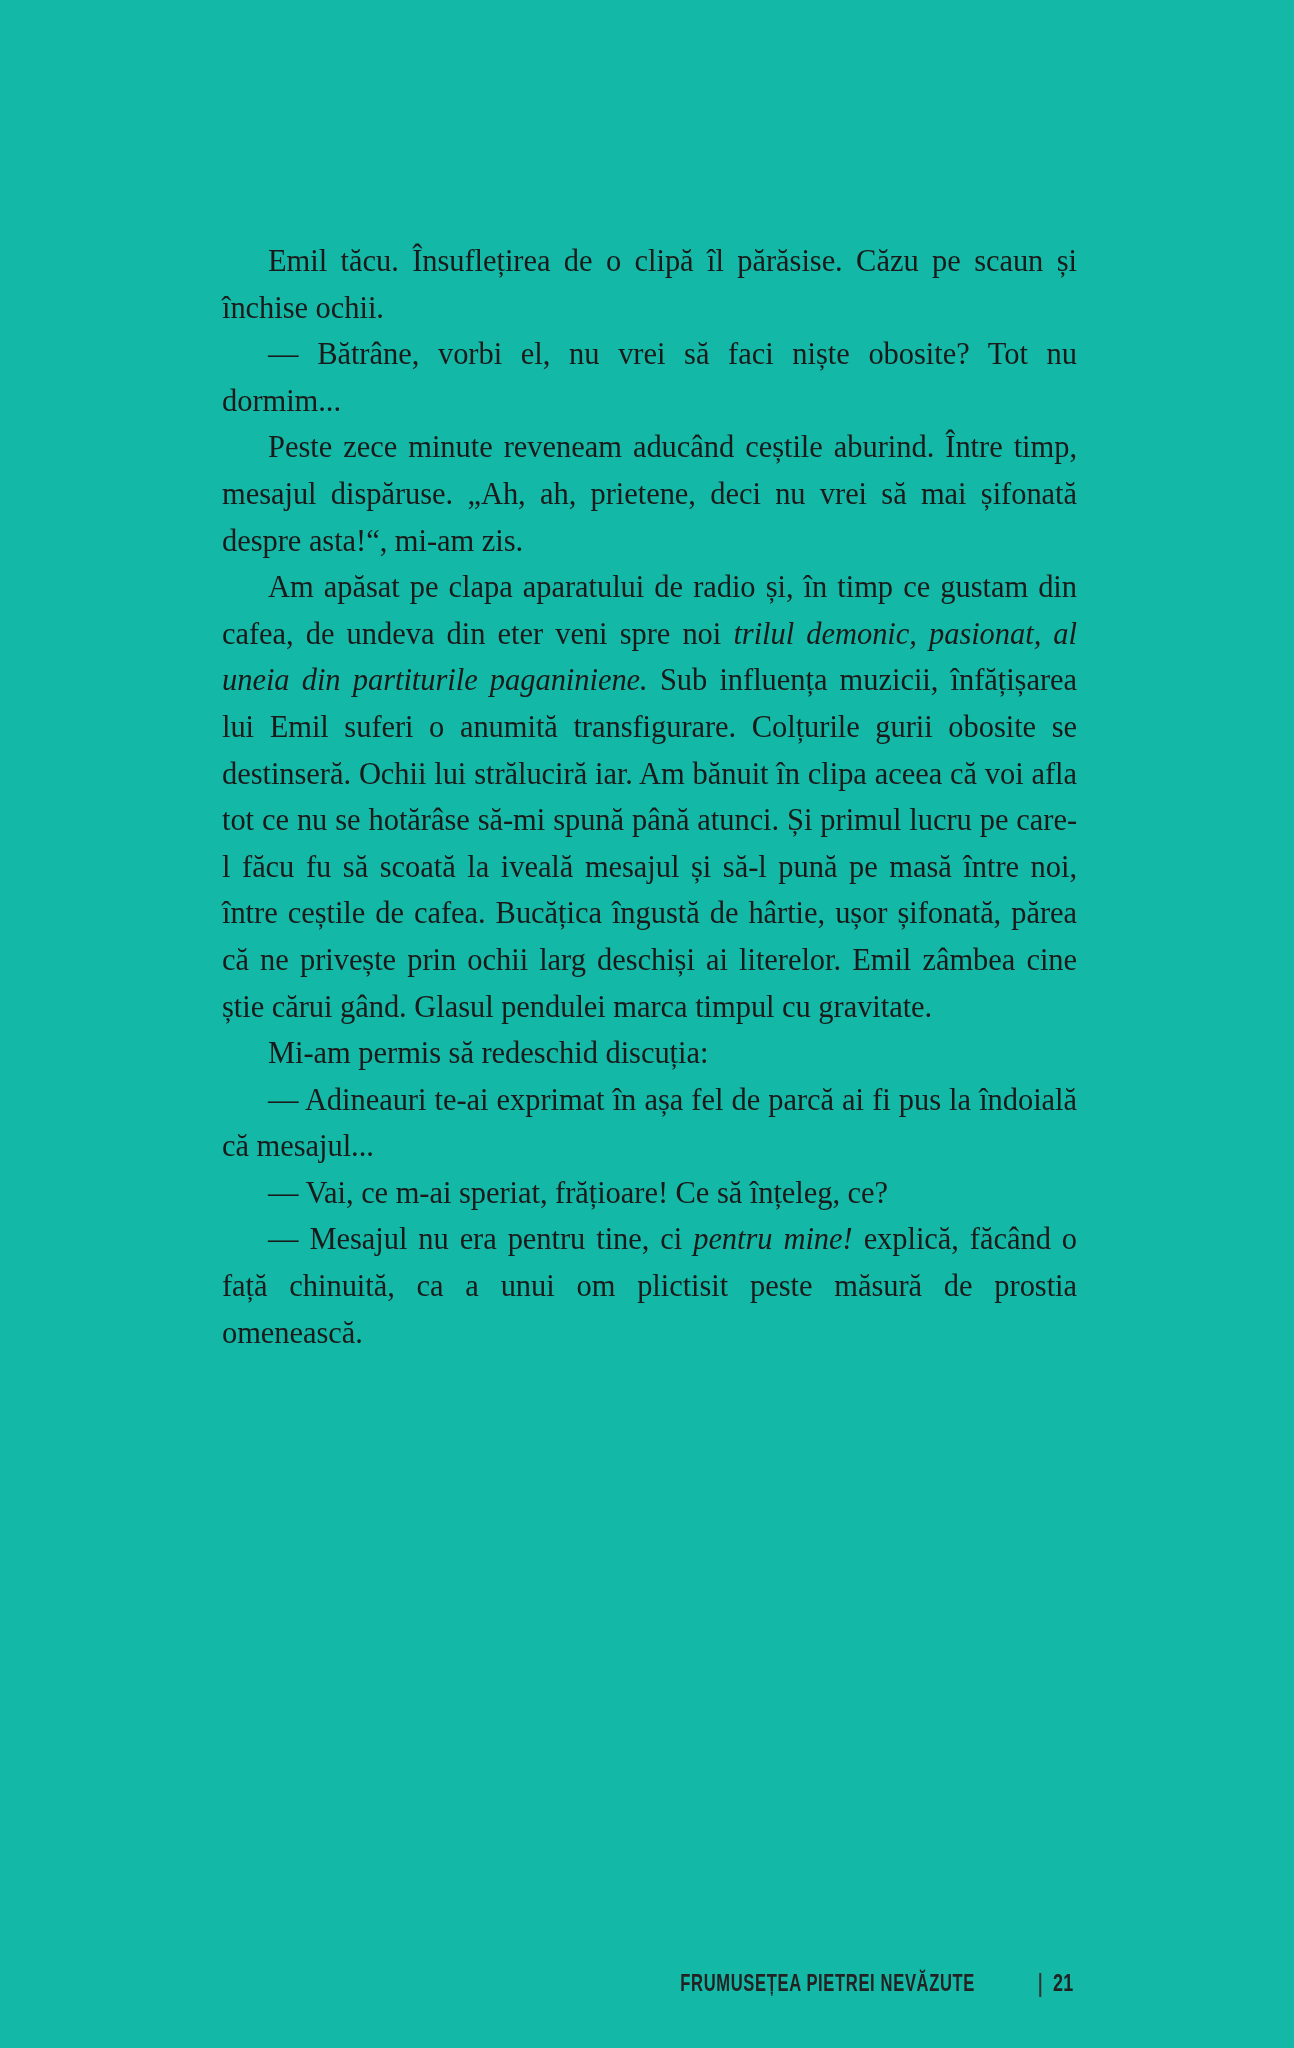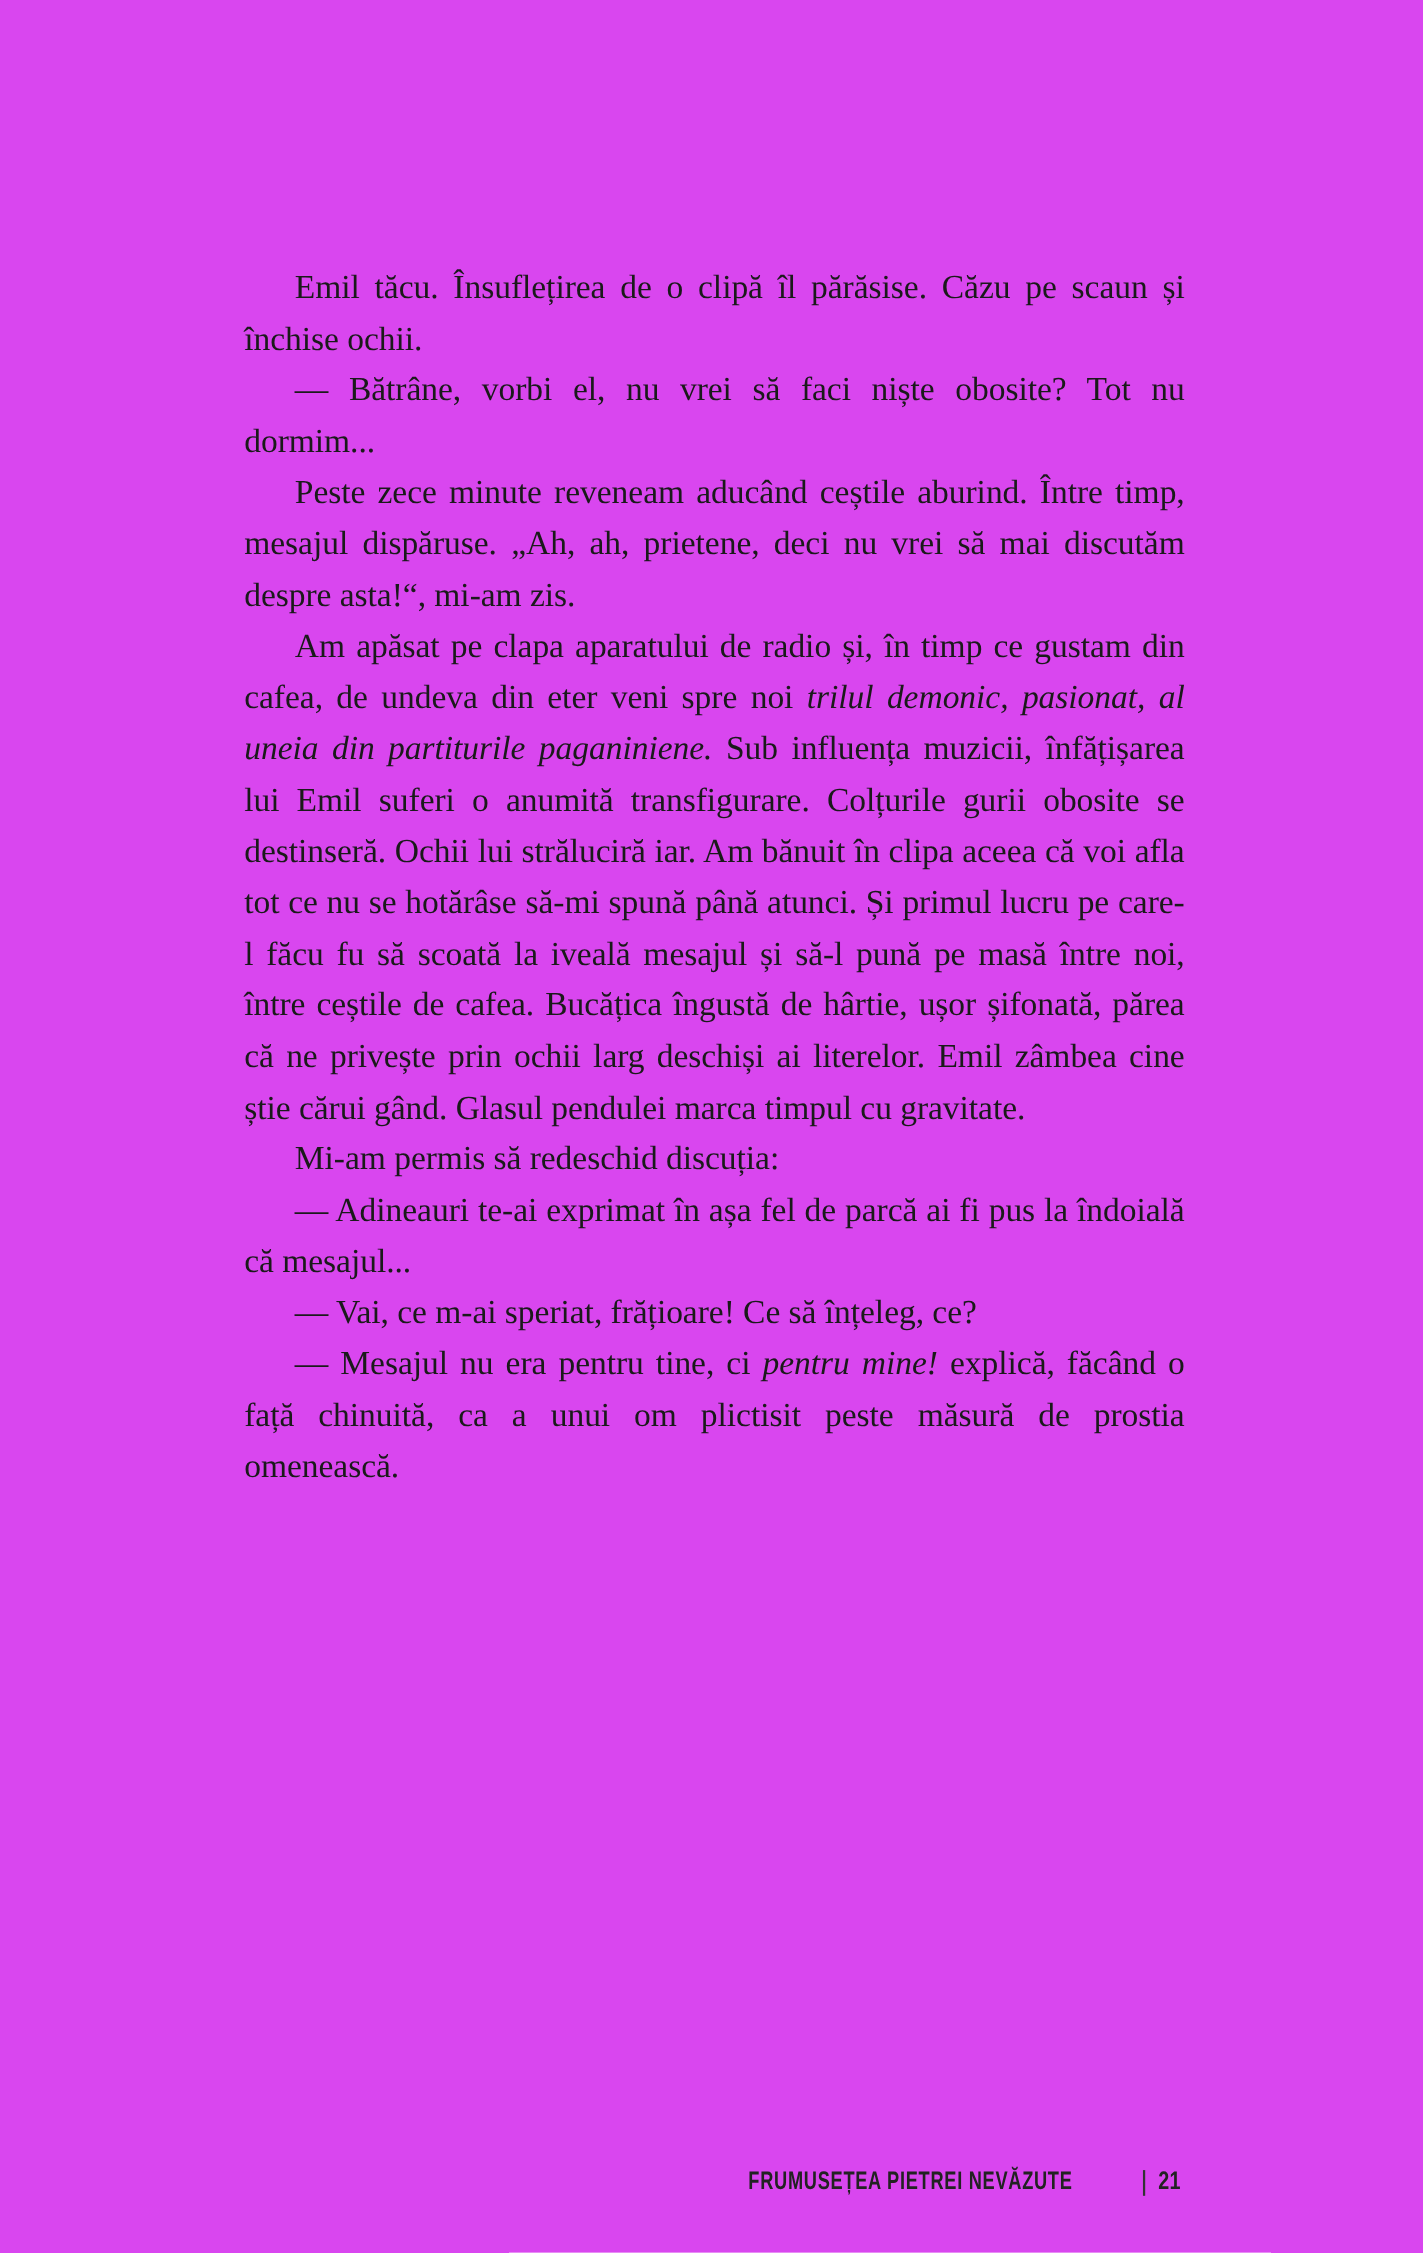--- a/index.html
+++ b/index.html
@@ -22,7 +22,7 @@
     top: 0;
     width: 1294px;
     height: 2048px;
-    background: #d946ef;
+    background: #14b8a6;
   }
 
   #text-block {

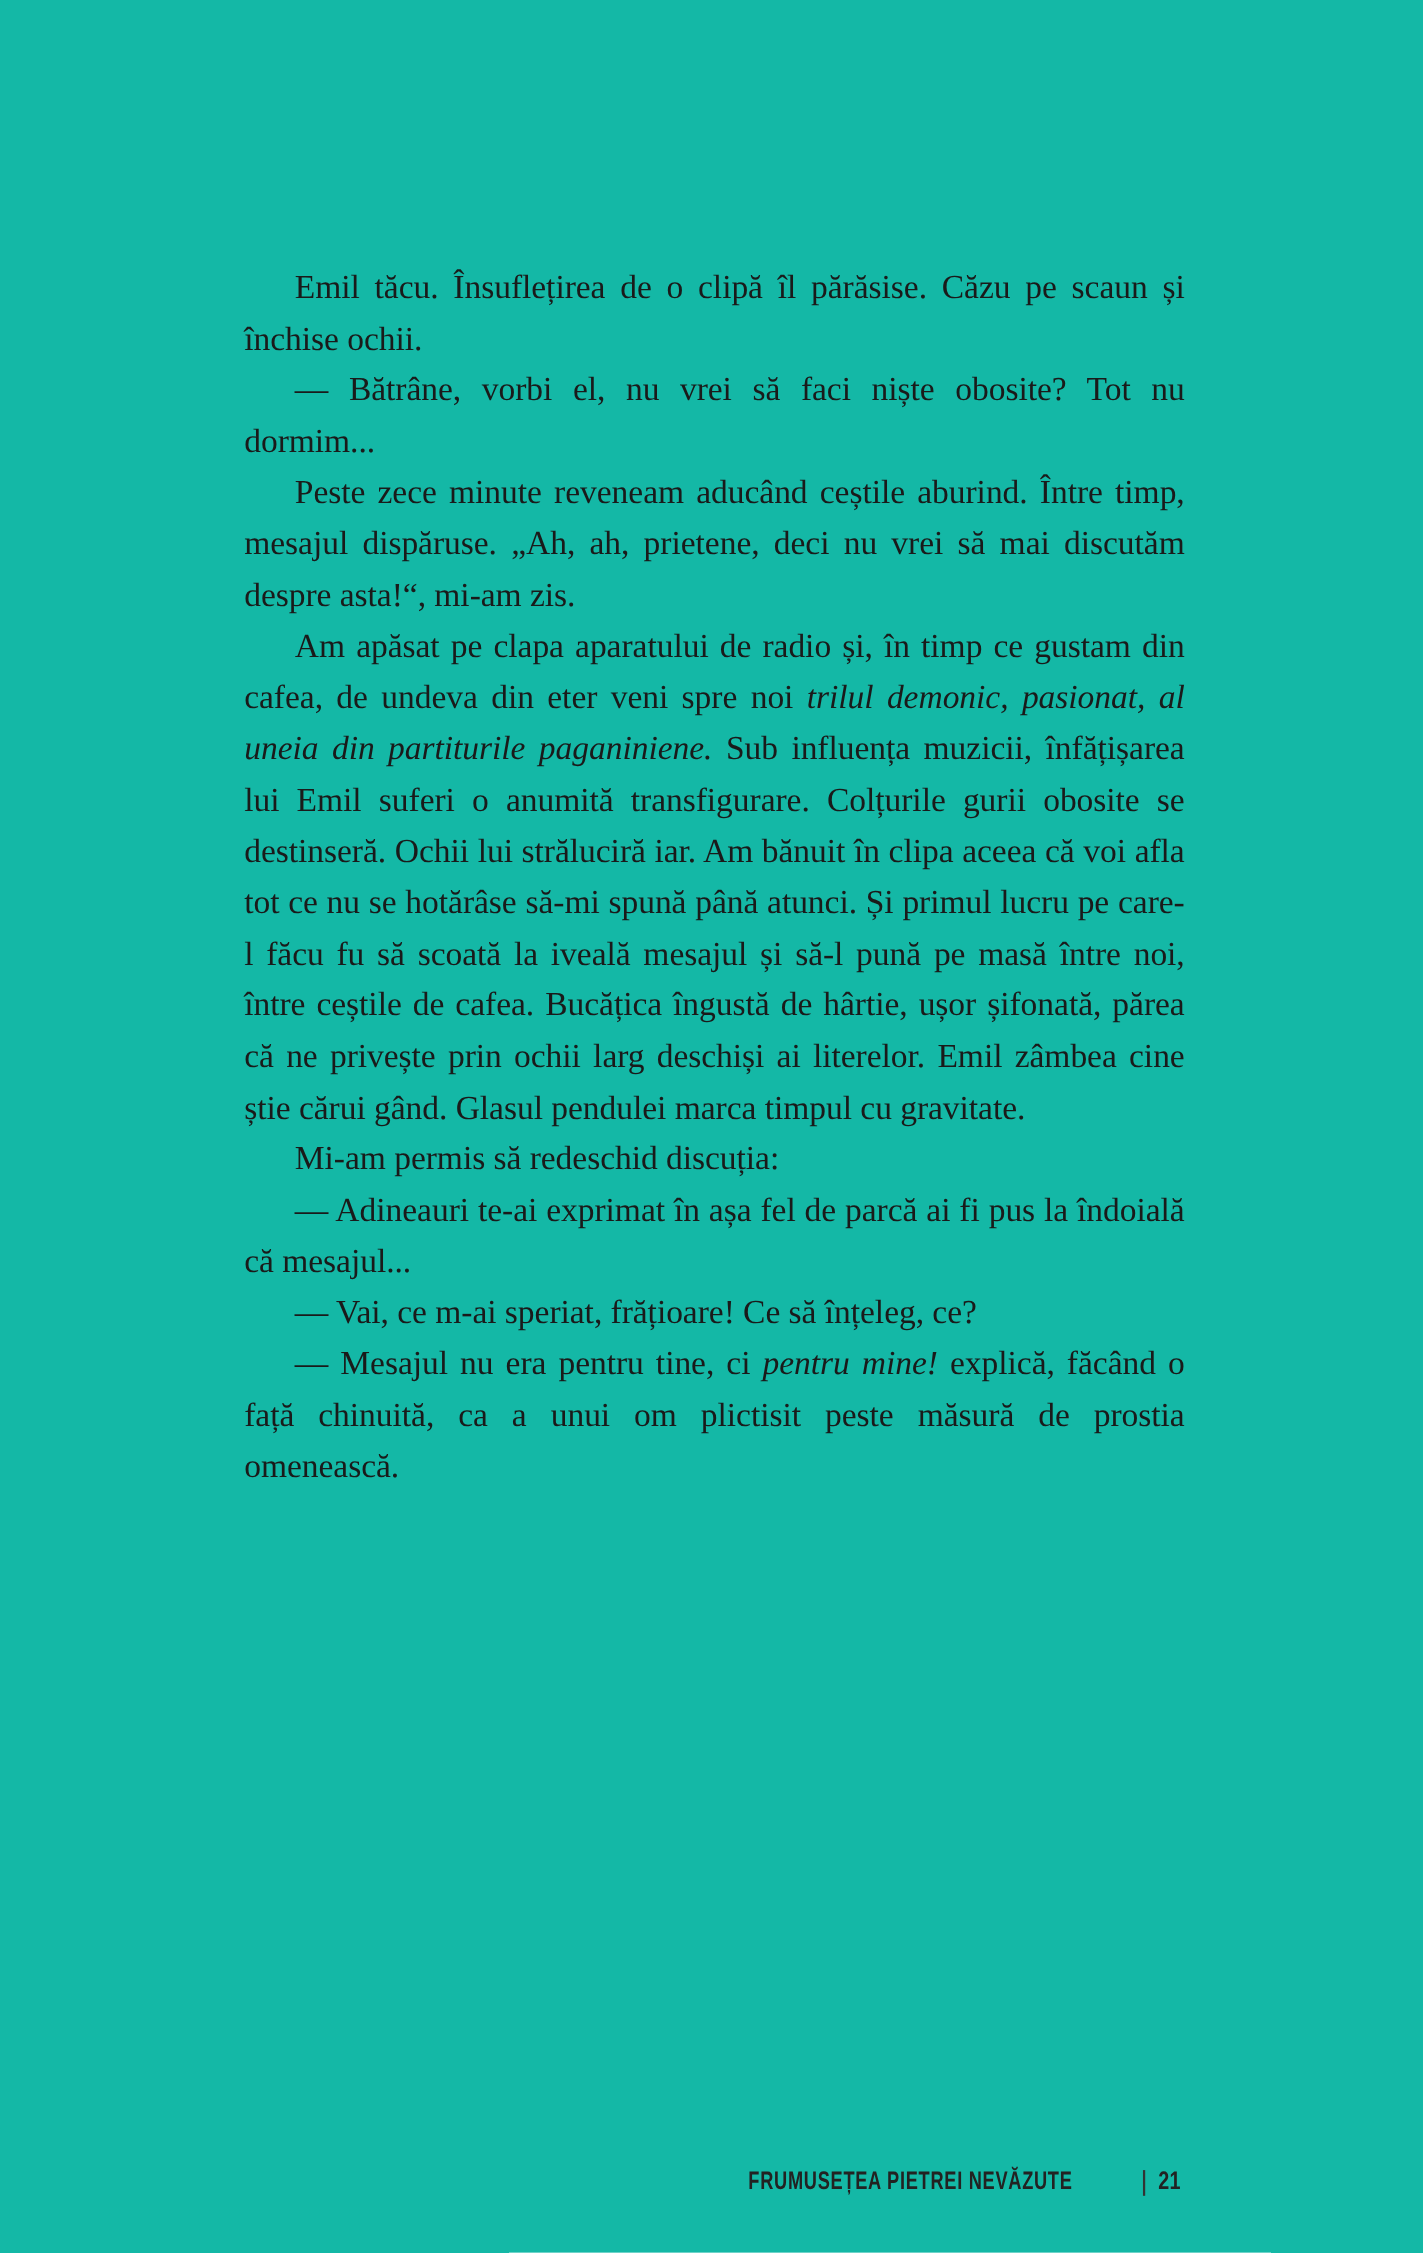--- a/index.html
+++ b/index.html
@@ -115,7 +115,7 @@
 
     <p class="para dialogue">— Bătrâne, vorbi el, nu vrei să faci niște obosite? Tot nu dormim...</p>
 
-    <p class="para">Peste zece minute reveneam aducând ceștile aburind. Între timp, mesajul dispăruse. „Ah, ah, prietene, deci nu vrei să mai discutăm despre asta!“, mi-am zis.</p>
+    <p class="para">Peste zece minute reveneam aducând ceștile aburind. Între timp, mesajul dispăruse. „Ah, ah, prietene, deci nu vrei să mai șifonată despre asta!“, mi-am zis.</p>
 
     <p class="para wide"><span>Am apăsat pe clapa aparatului de radio și, în timp ce gustam din cafea, de undeva din eter veni spre noi </span><em>trilul demonic, pasionat, al uneia din partiturile paganiniene.</em><span> Sub influența muzicii, înfățișarea lui Emil suferi o anumită transfigurare. Colțurile gurii obosite se destinseră. Ochii lui străluciră iar. Am bănuit în clipa aceea că voi afla tot ce nu se hotărâse să-mi spună până atunci. Și primul lucru pe care-l făcu fu să scoată la iveală mesajul și să-l pună pe masă între noi, între ceștile de cafea. Bucățica îngustă de hârtie, ușor șifonată, părea că ne privește prin ochii larg deschiși ai literelor. Emil zâmbea cine știe cărui gând. Glasul pendulei marca timpul cu gravitate.</span></p>
 

